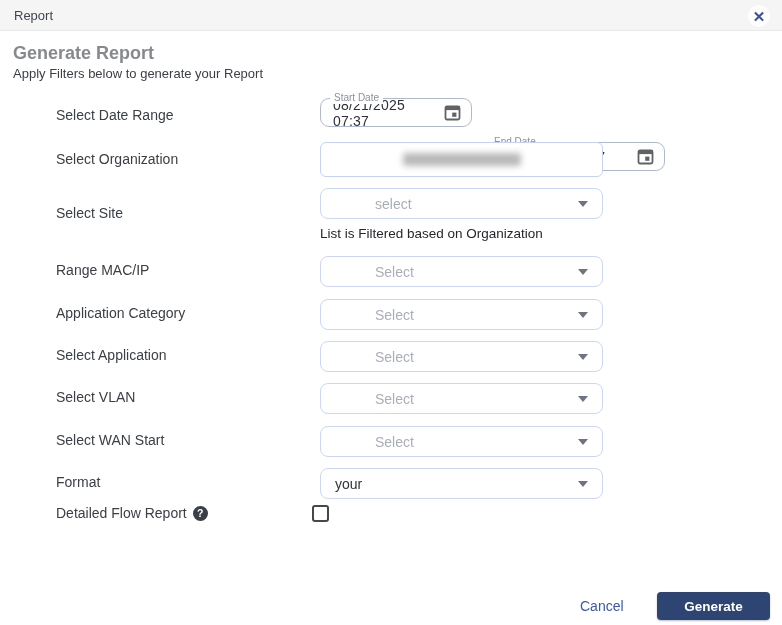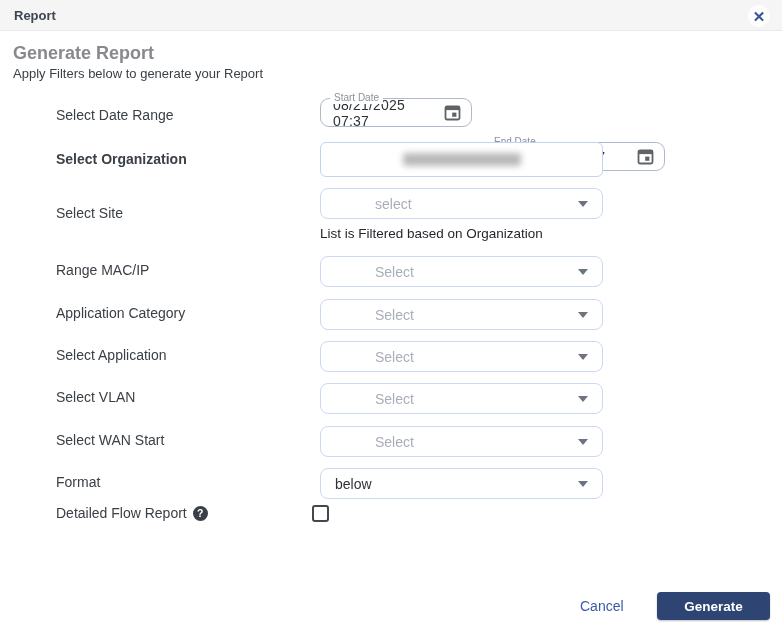--- a/index.html
+++ b/index.html
@@ -16,7 +16,7 @@
     background:#f5f5f6; border-bottom:1px solid #e8e9eb;
     display:flex; align-items:center; padding:0 14px;
   }
-  .dlg-title { font-size:13px; font-weight:700; color:#3f4651; }
+  .dlg-title { font-size:13px; font-weight:400; color:#3f4651; }
   .close-btn {
     position:absolute; right:12px; top:5px; width:22px; height:22px;
     display:flex; align-items:center; justify-content:center;

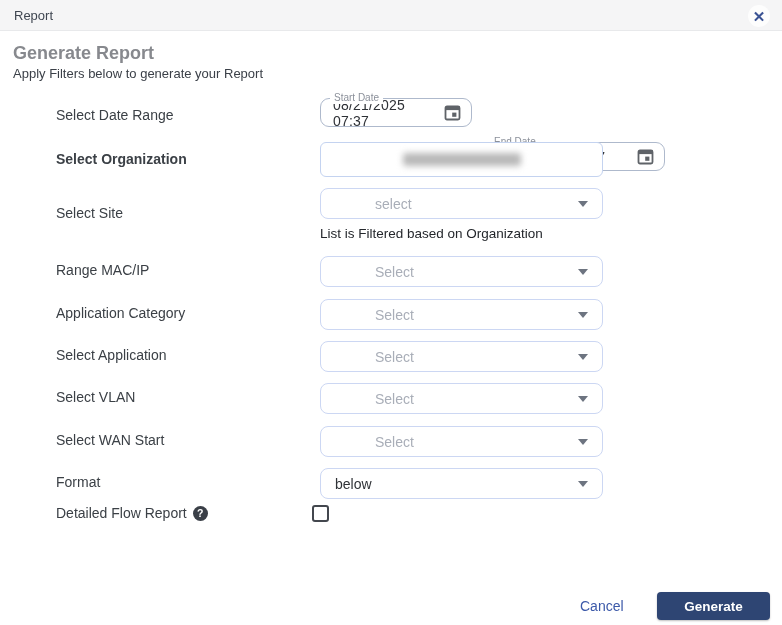--- a/index.html
+++ b/index.html
@@ -127,7 +127,7 @@
     </svg>
   </div>
 
-  <div class="row-label" style="top:151px;font-weight:bold;">Select Organization</div>
+  <div class="row-label" style="top:151px;">Select Organization</div>
   <div class="org-input">
     <span class="redacted"></span>
   </div>

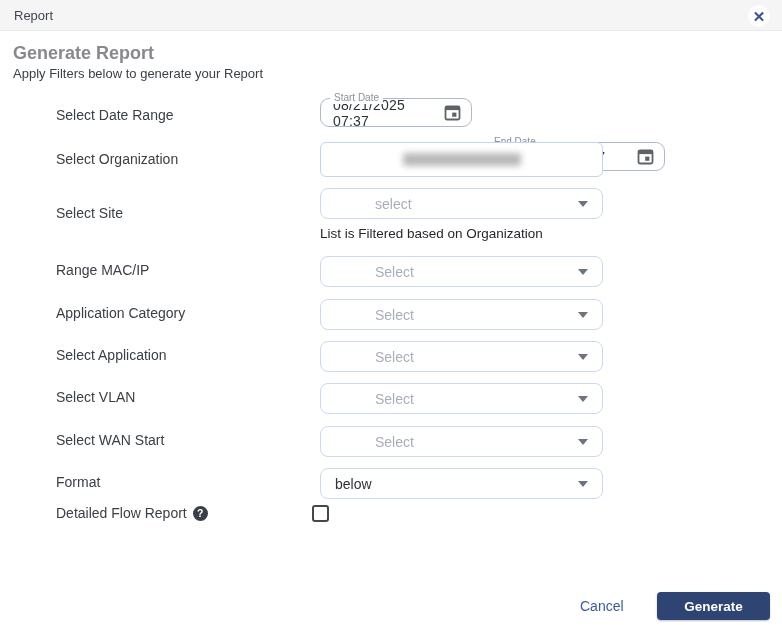--- a/index.html
+++ b/index.html
@@ -171,7 +171,7 @@
 
   <div class="row-label" style="top:474px;">Format</div>
   <div class="select" style="top:468px;">
-    <span class="val">below</span>
+    <span class="val">your</span>
     <span class="caret"></span>
   </div>
 

